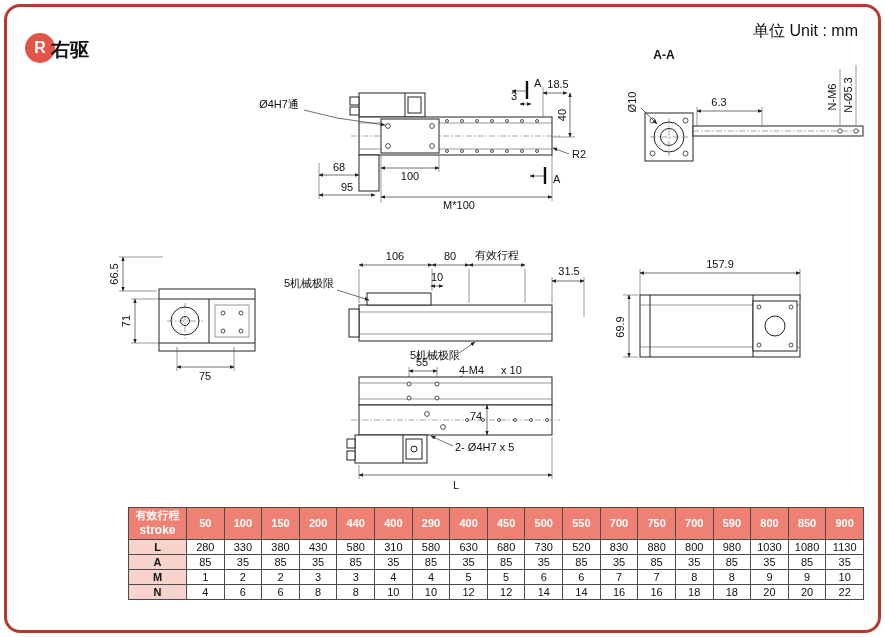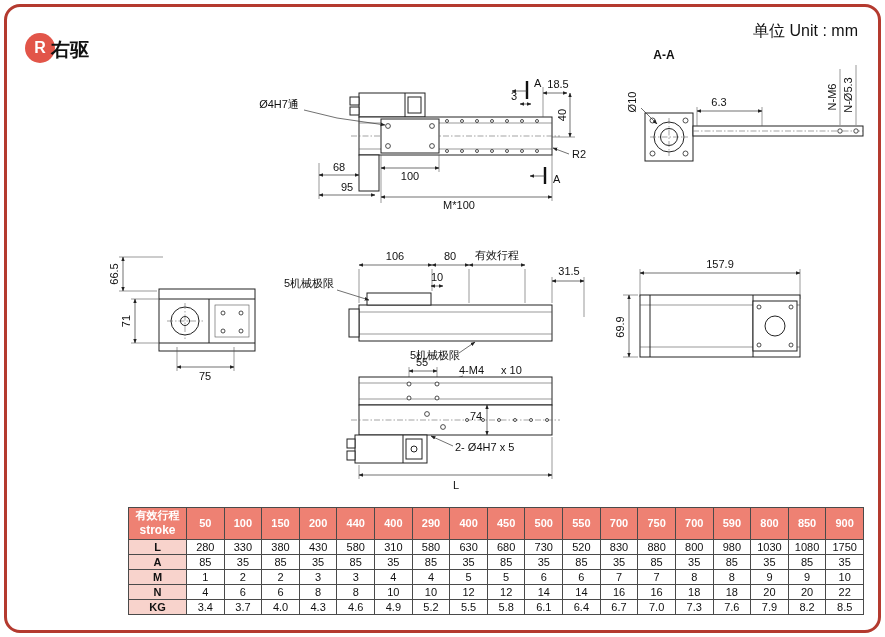--- a/index.html
+++ b/index.html
@@ -362,7 +362,7 @@
           <td>980</td>
           <td>1030</td>
           <td>1080</td>
-          <td>1750</td>
+          <td>1130</td>
         </tr>
         <tr>
           <td class="row-label">A</td>

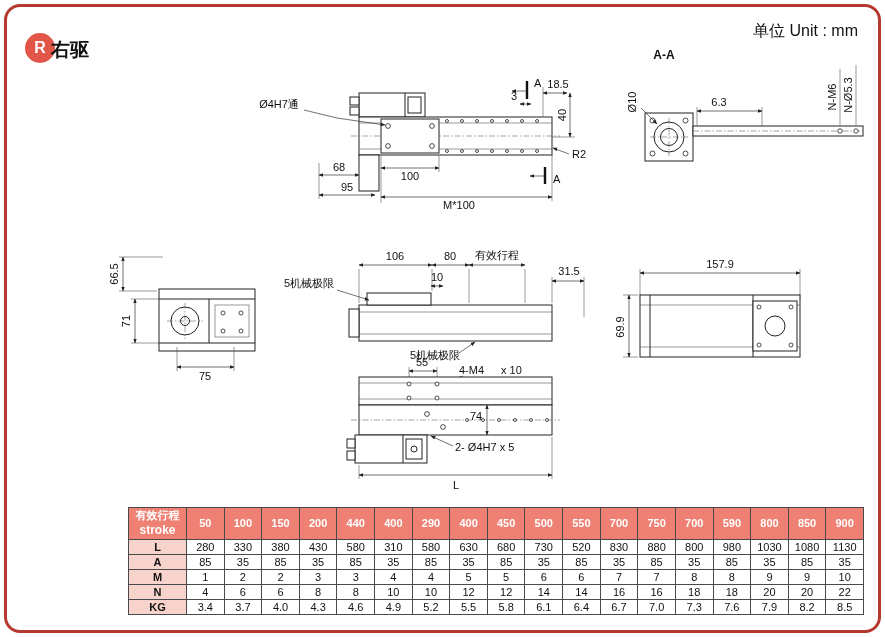--- a/index.html
+++ b/index.html
@@ -427,27 +427,6 @@
           <td>20</td>
           <td>22</td>
         </tr>
-        <tr>
-          <td class="row-label">KG</td>
-          <td>3.4</td>
-          <td>3.7</td>
-          <td>4.0</td>
-          <td>4.3</td>
-          <td>4.6</td>
-          <td>4.9</td>
-          <td>5.2</td>
-          <td>5.5</td>
-          <td>5.8</td>
-          <td>6.1</td>
-          <td>6.4</td>
-          <td>6.7</td>
-          <td>7.0</td>
-          <td>7.3</td>
-          <td>7.6</td>
-          <td>7.9</td>
-          <td>8.2</td>
-          <td>8.5</td>
-        </tr>
       </tbody>
   </table>
 

